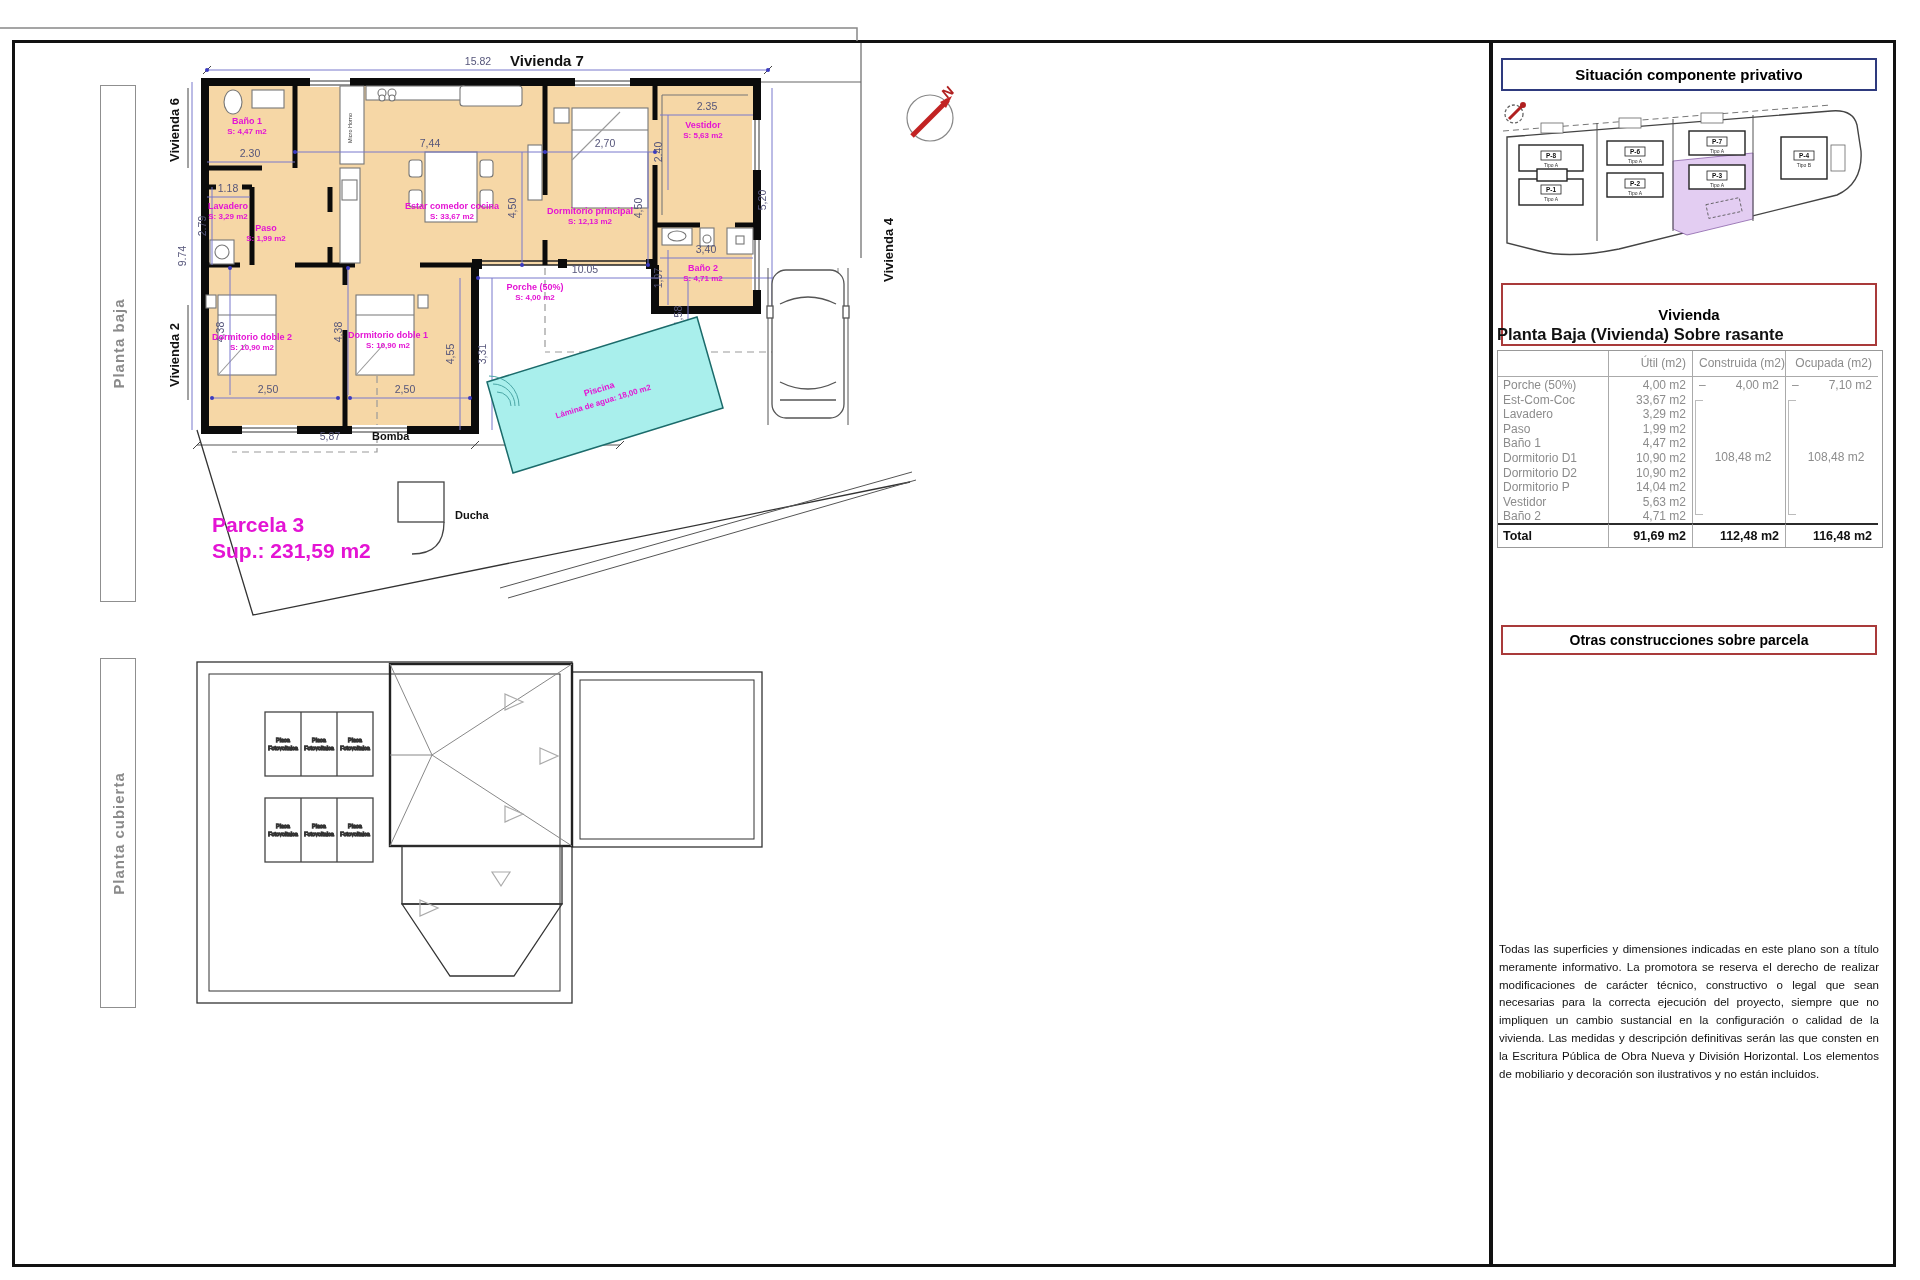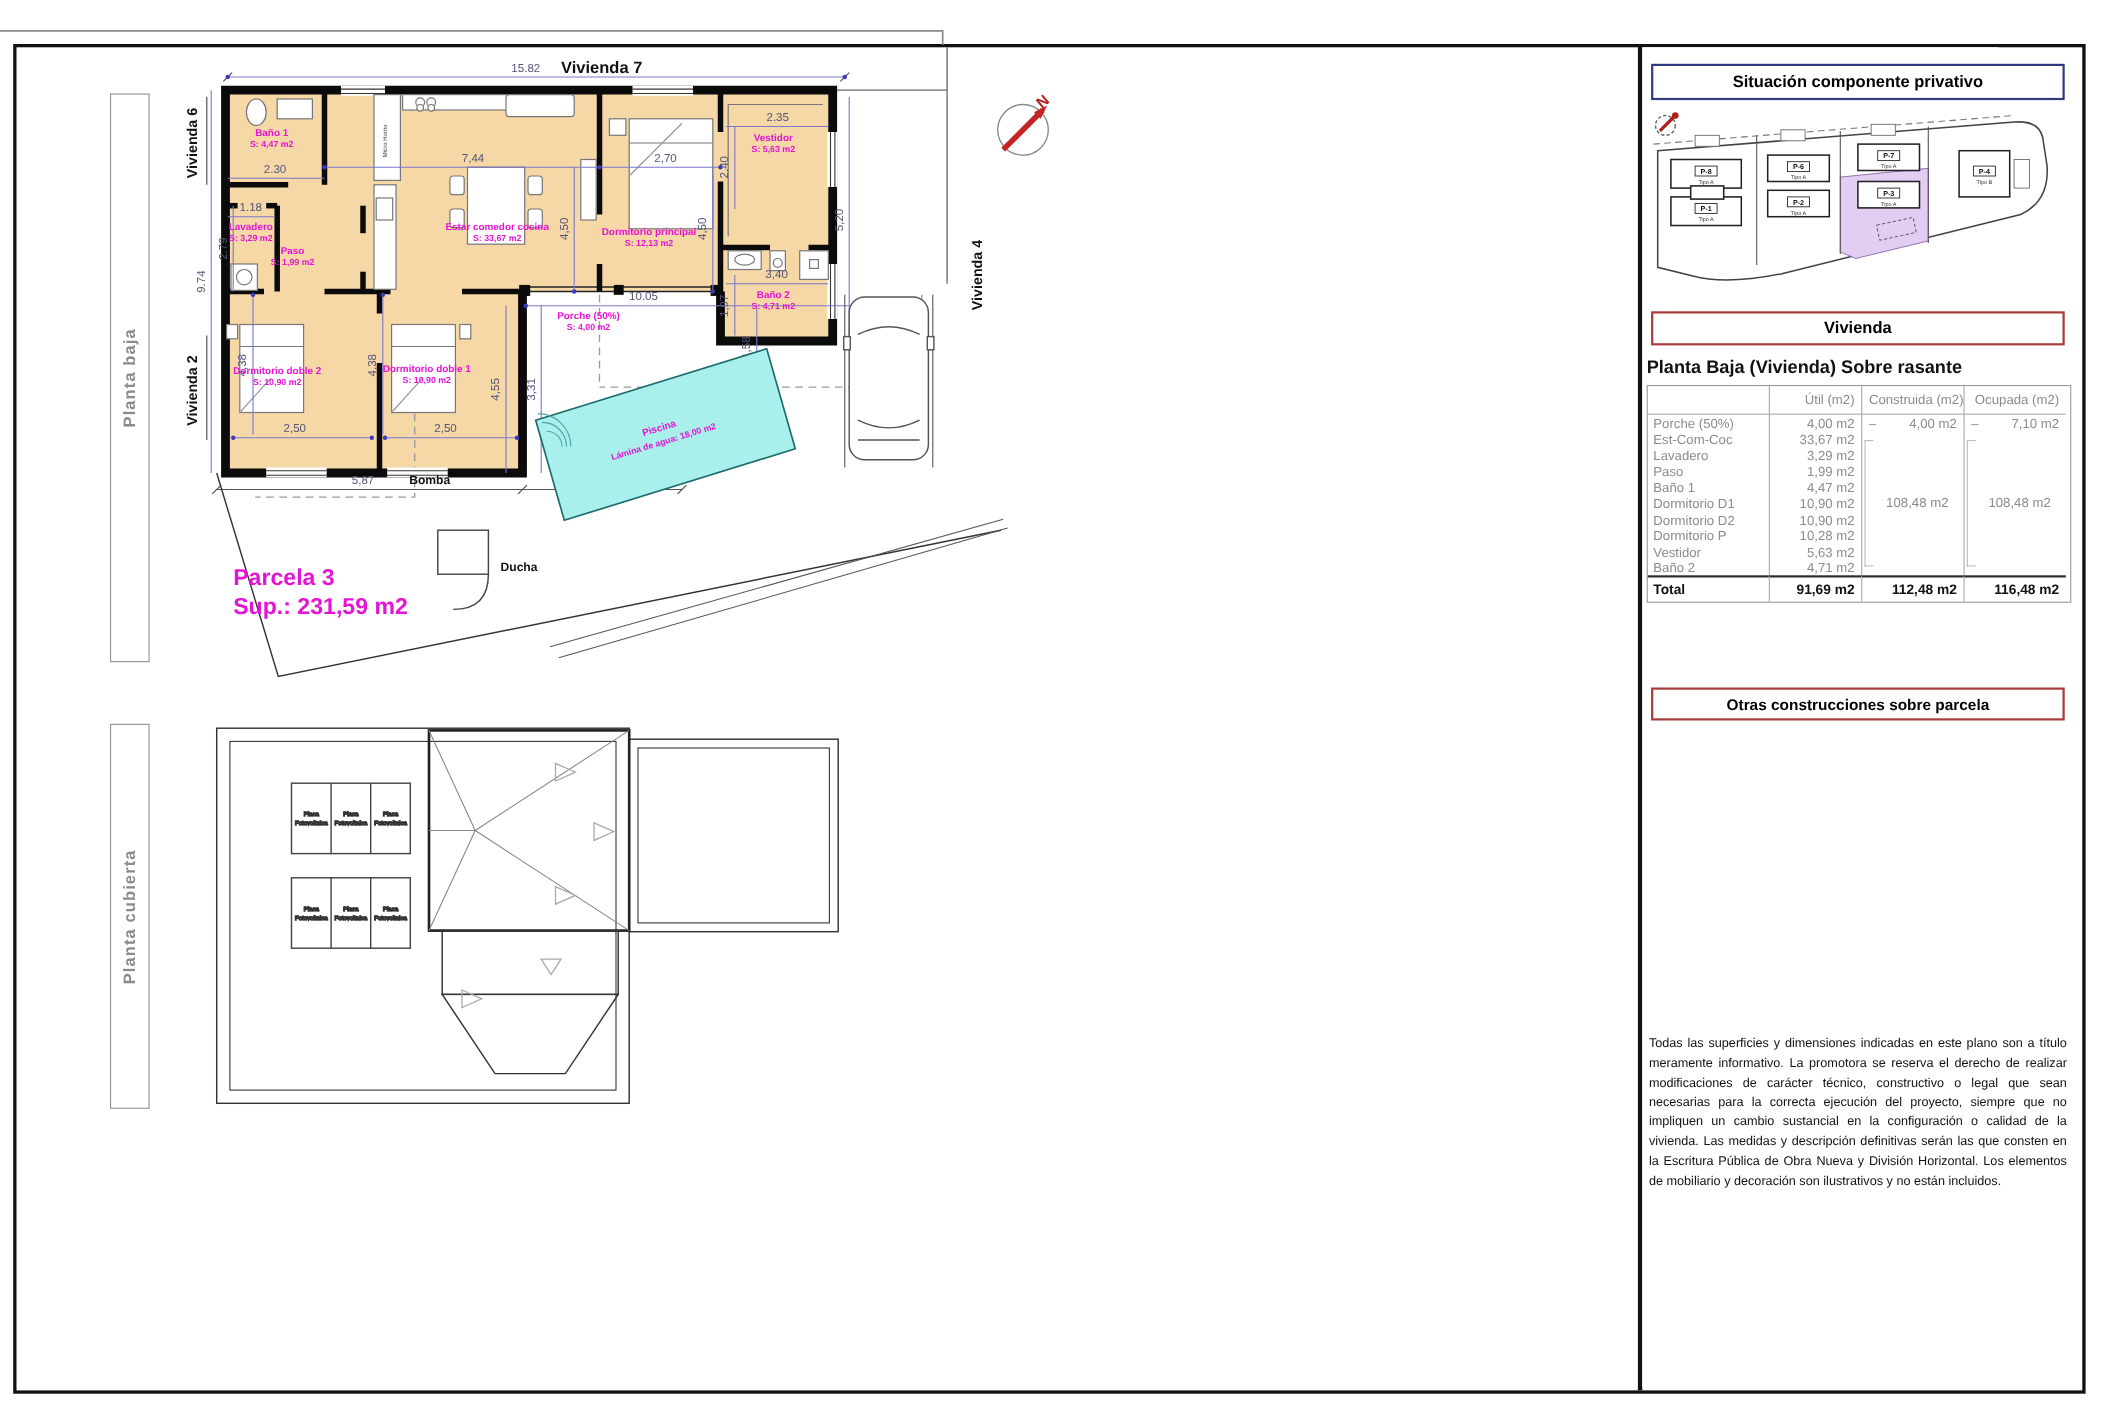--- a/index.html
+++ b/index.html
@@ -15,7 +15,7 @@
   #right-panel{left:1493px;top:43px;width:324px;height:1218px;background:#fff;}
   .title-box{width:372px;left:8px;text-align:center;font-weight:bold;background:#fff;}
   #situacion-box{top:15px;border:2px solid #2e3a7e;font-size:15px;padding:6px 0;}
-  #vivienda-box{top:240px;border:2px solid #a93a3a;font-size:15px;padding:5px 0;}
+  #vivienda-box{top:240px;border:2px solid #a93a3a;font-size:15px;padding:21px 0;}
   #otras-box{top:554px;border:2px solid #a93a3a;font-size:14px;padding:5px 0;margin-top:28px;}
   #section-heading{left:4px;top:282px;width:384px;font-size:16.5px;font-weight:bold;color:#111;
      border-bottom:1px solid #999;padding-bottom:8px;}

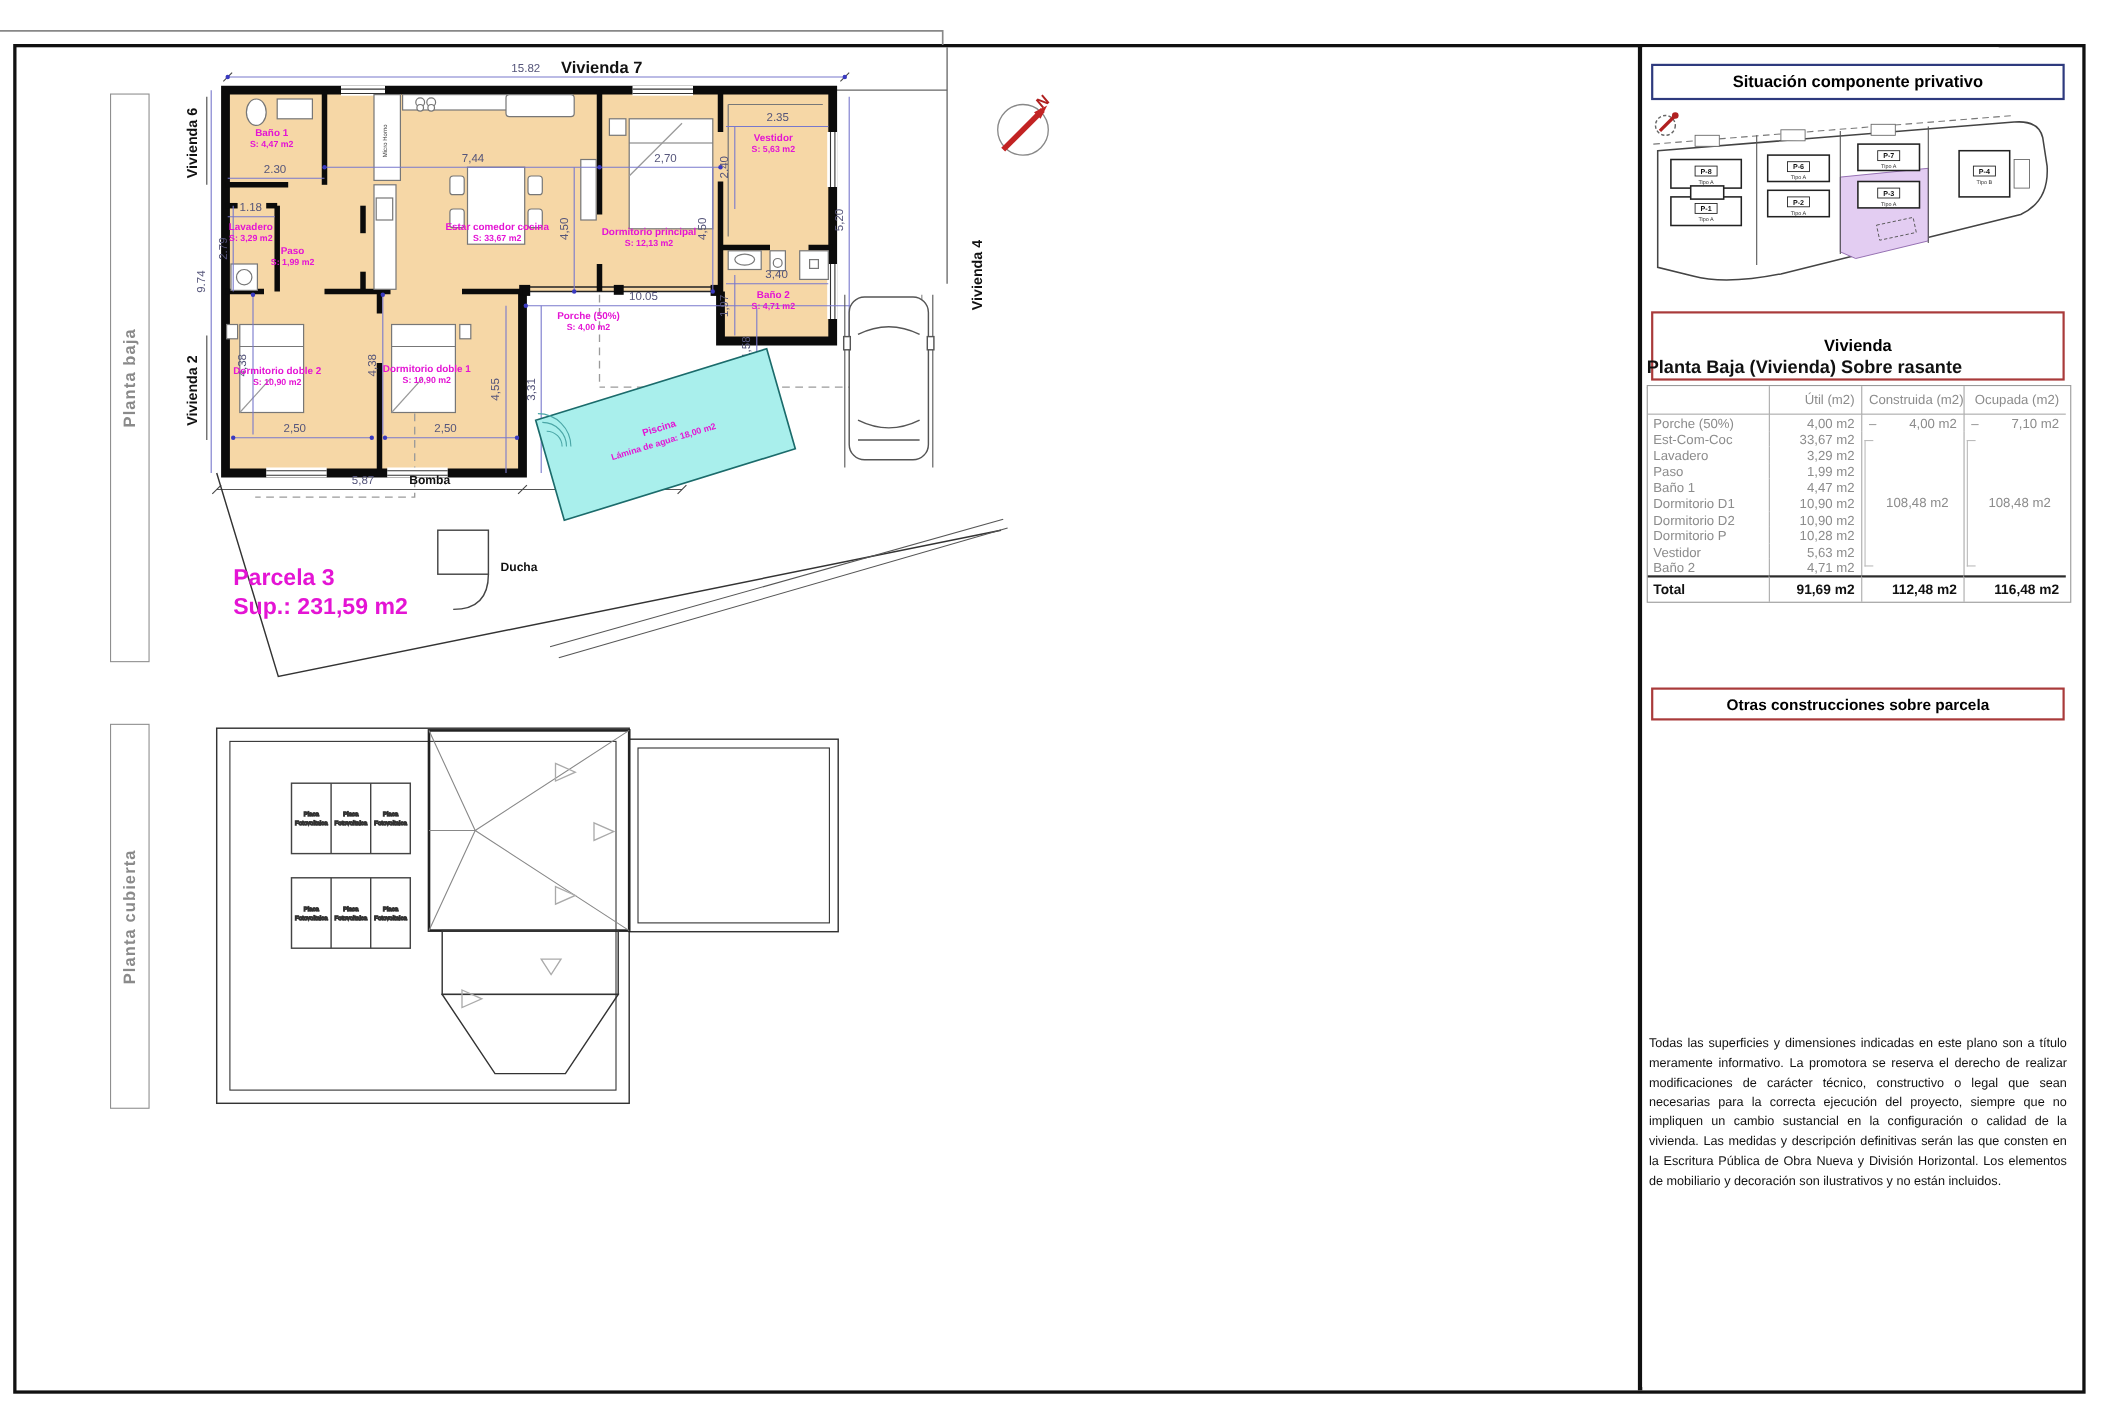--- a/index.html
+++ b/index.html
@@ -465,7 +465,7 @@
     <div class="c lab" style="grid-row:8;grid-column:1">Dormitorio D2</div>
     <div class="c num vl" style="grid-row:8;grid-column:2">10,90 m2</div>
     <div class="c lab" style="grid-row:9;grid-column:1">Dormitorio P</div>
-    <div class="c num vl" style="grid-row:9;grid-column:2">10,28 m2</div>
+    <div class="c num vl" style="grid-row:9;grid-column:2">14,04 m2</div>
     <div class="c lab" style="grid-row:10;grid-column:1">Vestidor</div>
     <div class="c num vl" style="grid-row:10;grid-column:2">5,63 m2</div>
     <div class="c lab" style="grid-row:11;grid-column:1">Baño 2</div>

